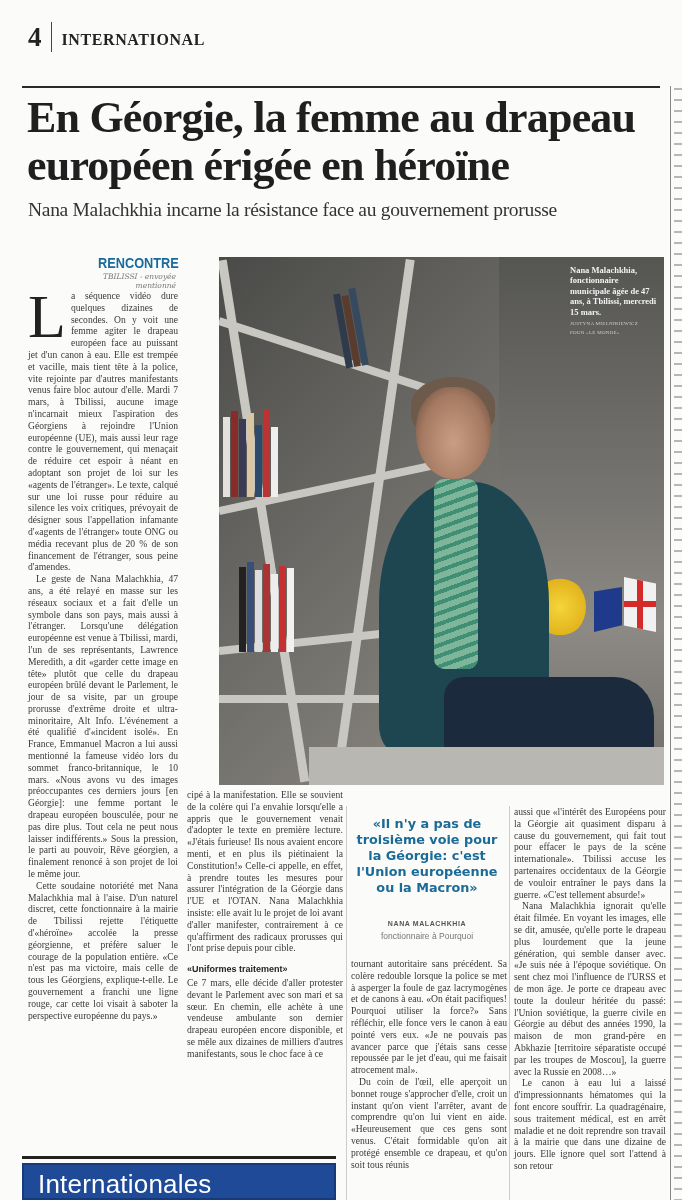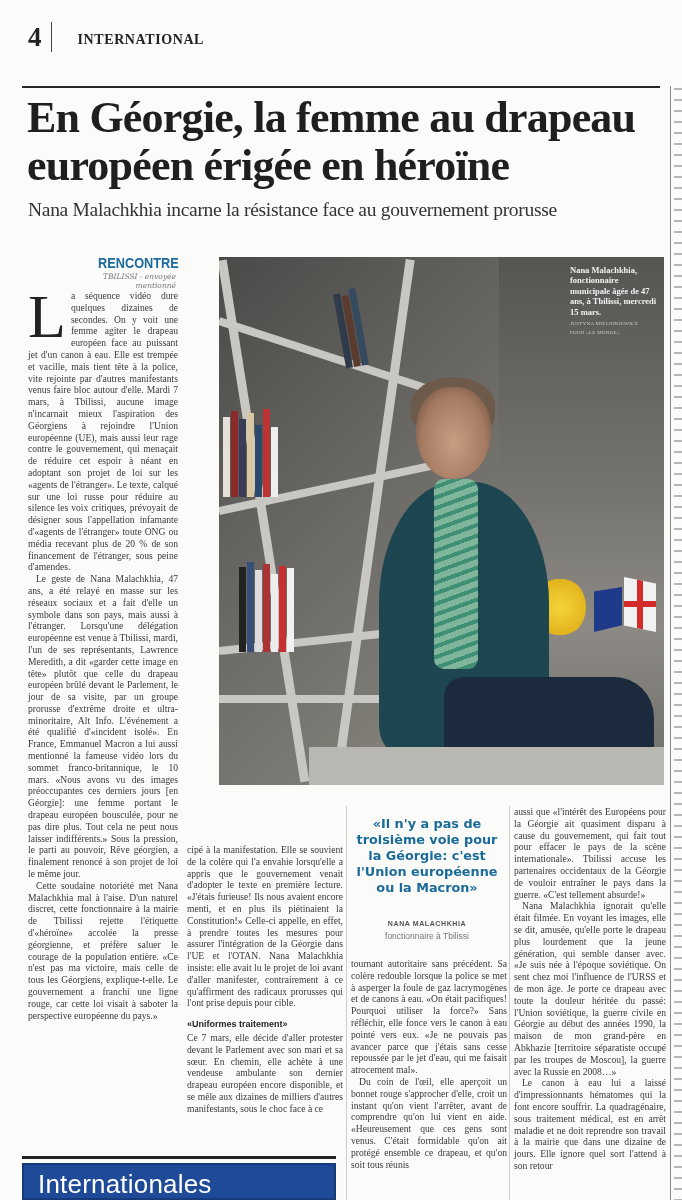--- a/index.html
+++ b/index.html
@@ -6,7 +6,7 @@
   body { width: 682px; height: 1200px; background: #fbfbf9; overflow: hidden; position: relative; font-family: "DejaVu Serif", serif; color: #2b2b2b; }
   .page-header { position: absolute; left: 28px; top: 22px; display: flex; align-items: center; }
   .page-num { font-family: "Liberation Serif", serif; font-size: 27px; font-weight: bold; color: #222; padding-right: 9px; border-right: 1px solid #444; line-height: 30px; }
-  .section-name { font-family: "Liberation Serif", serif; font-size: 14px; font-weight: bold; letter-spacing: 0.6px; margin-left: 26px; margin-top: 6px; color: #222; }
+  .section-name { font-family: "Liberation Serif", serif; font-size: 16px; font-weight: bold; letter-spacing: 0.6px; margin-left: 10px; margin-top: 6px; color: #222; }
   .top-rule { position: absolute; left: 22px; top: 86px; width: 486px; height: 2px; background: #2a2a2a; }
   .top-rule-right { position: absolute; left: 508px; top: 86px; width: 152px; height: 2px; background: #2a2a2a; }
   .col-sep-right { position: absolute; left: 670px; top: 86px; width: 1px; height: 1114px; background: #888; }

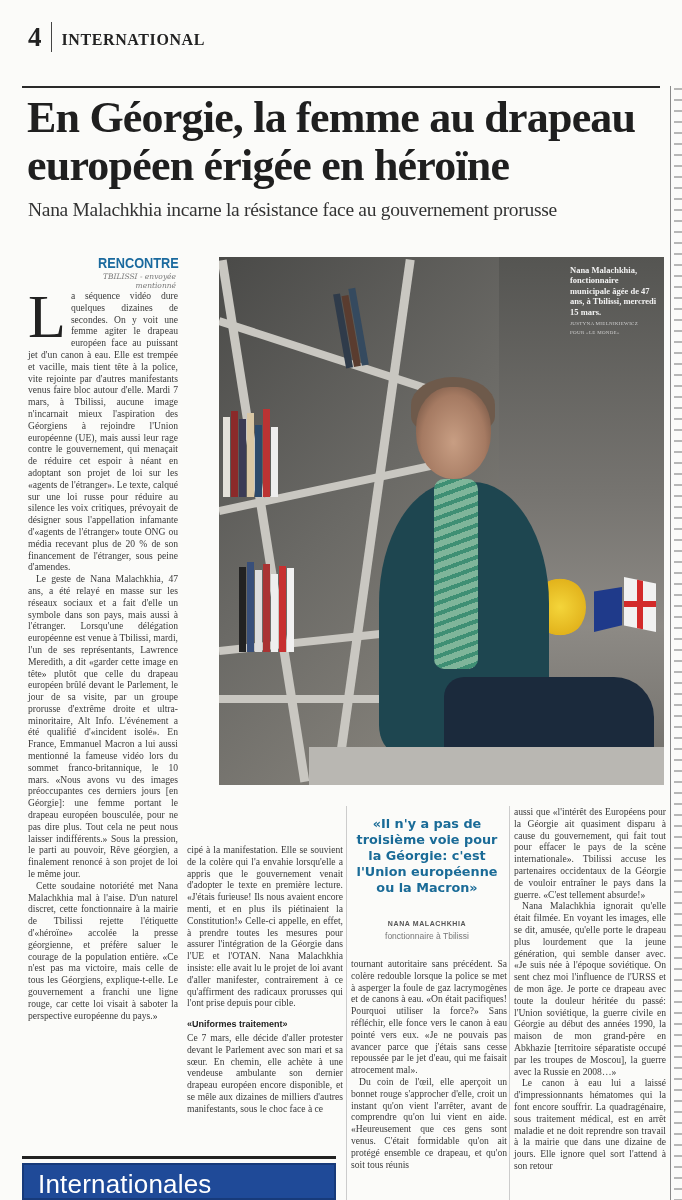--- a/index.html
+++ b/index.html
@@ -19,7 +19,7 @@
   .col p.noindent { text-indent: 0; }
   .col1 { left: 28px; top: 290px; width: 150px; }
   .dropcap { float: left; font-family: "Liberation Serif", serif; font-size: 62px; line-height: 50px; margin: 1px 5px 0 0; color: #222; }
-  .col2 { left: 187px; top: 844px; width: 156px; }
+  .col2 { left: 187px; top: 789px; width: 156px; }
   .col3 { left: 351px; top: 958px; width: 156px; }
   .col4 { left: 514px; top: 806px; width: 152px; }
   .subtitle-bold { font-family: "Liberation Sans", sans-serif; font-weight: bold; font-size: 9px; color: #1f1f1f; margin-top: 10px; margin-bottom: 1px; }

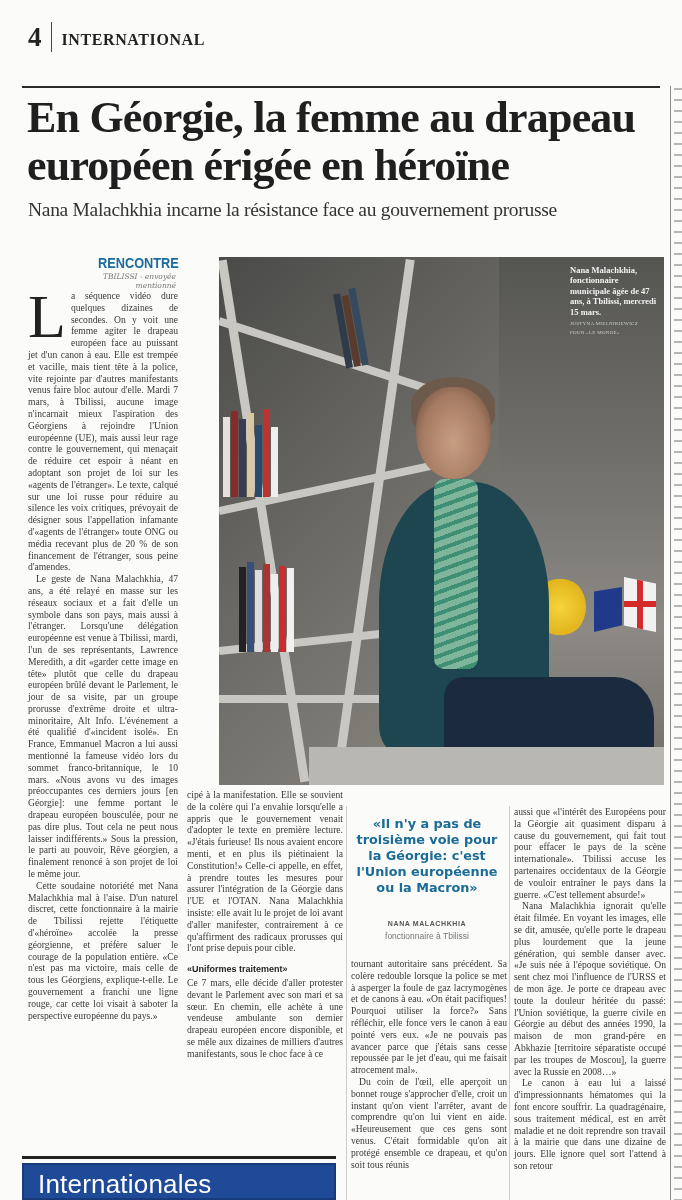--- a/index.html
+++ b/index.html
@@ -134,7 +134,7 @@
 
 <div class="pullquote">«Il n'y a pas de troisième voie pour la Géorgie: c'est l'Union européenne ou la Macron»</div>
 <div class="pq-author">NANA MALACHKHIA</div>
-<div class="pq-role">fonctionnaire à Tbilissi</div>
+<div class="pq-role">fonctionnaire à Pourquoi</div>
 
 <div class="col col3">
   <p class="noindent">tournant autoritaire sans précédent. Sa colère redouble lorsque la police se met à asperger la foule de gaz lacrymogènes et de canons à eau. «On était pacifiques! Pourquoi utiliser la force?» Sans réfléchir, elle fonce vers le canon à eau pointé vers eux. «Je ne pouvais pas avancer parce que j'étais sans cesse repoussée par le jet d'eau, qui me faisait atrocement mal».</p>

